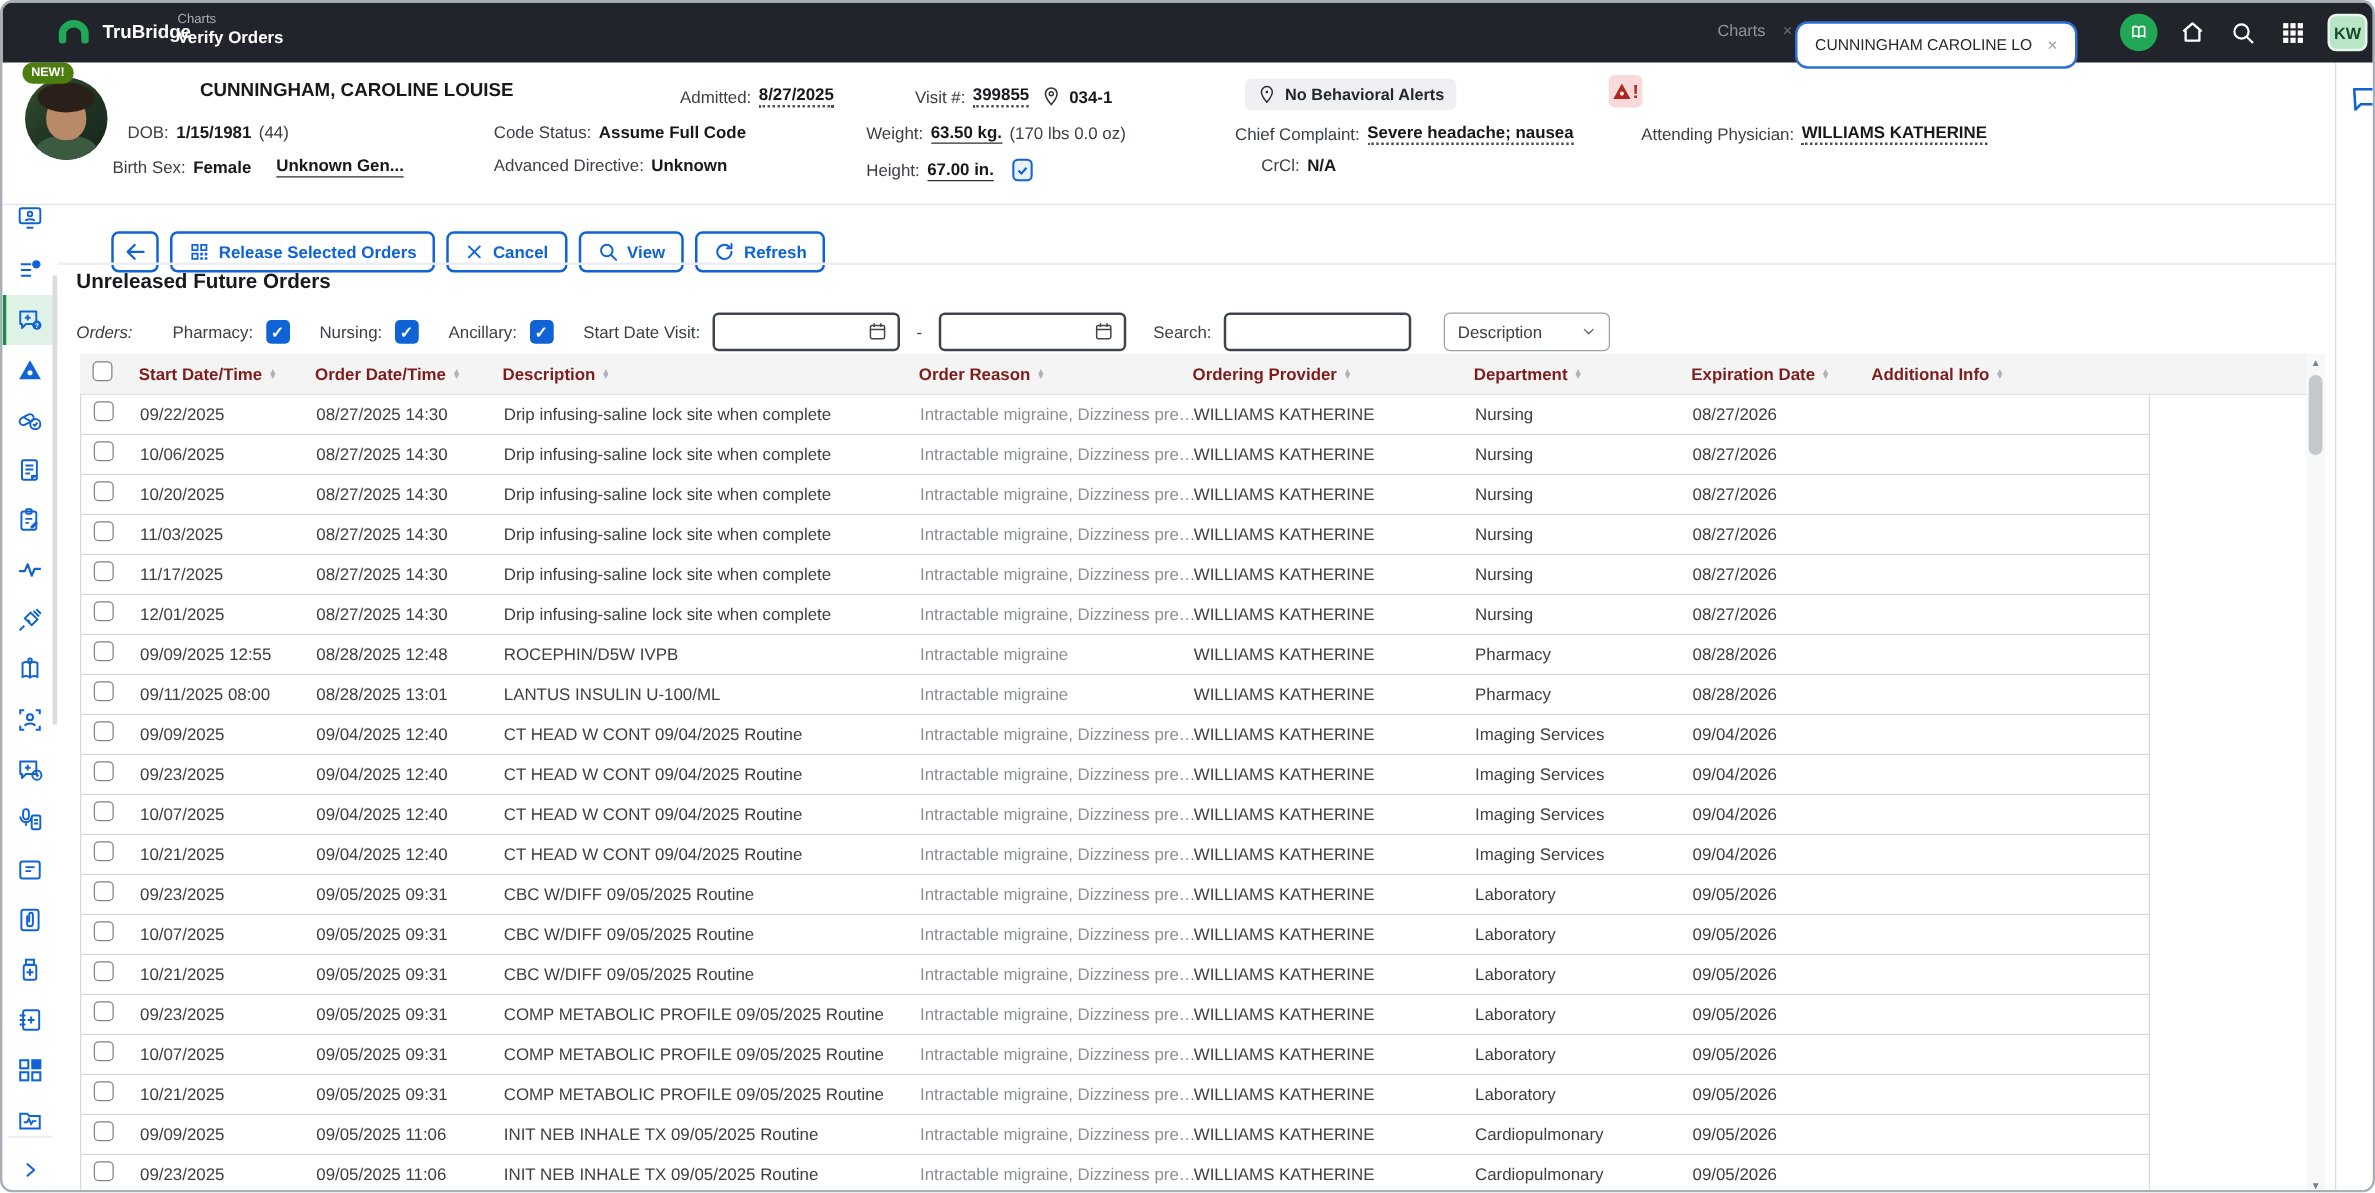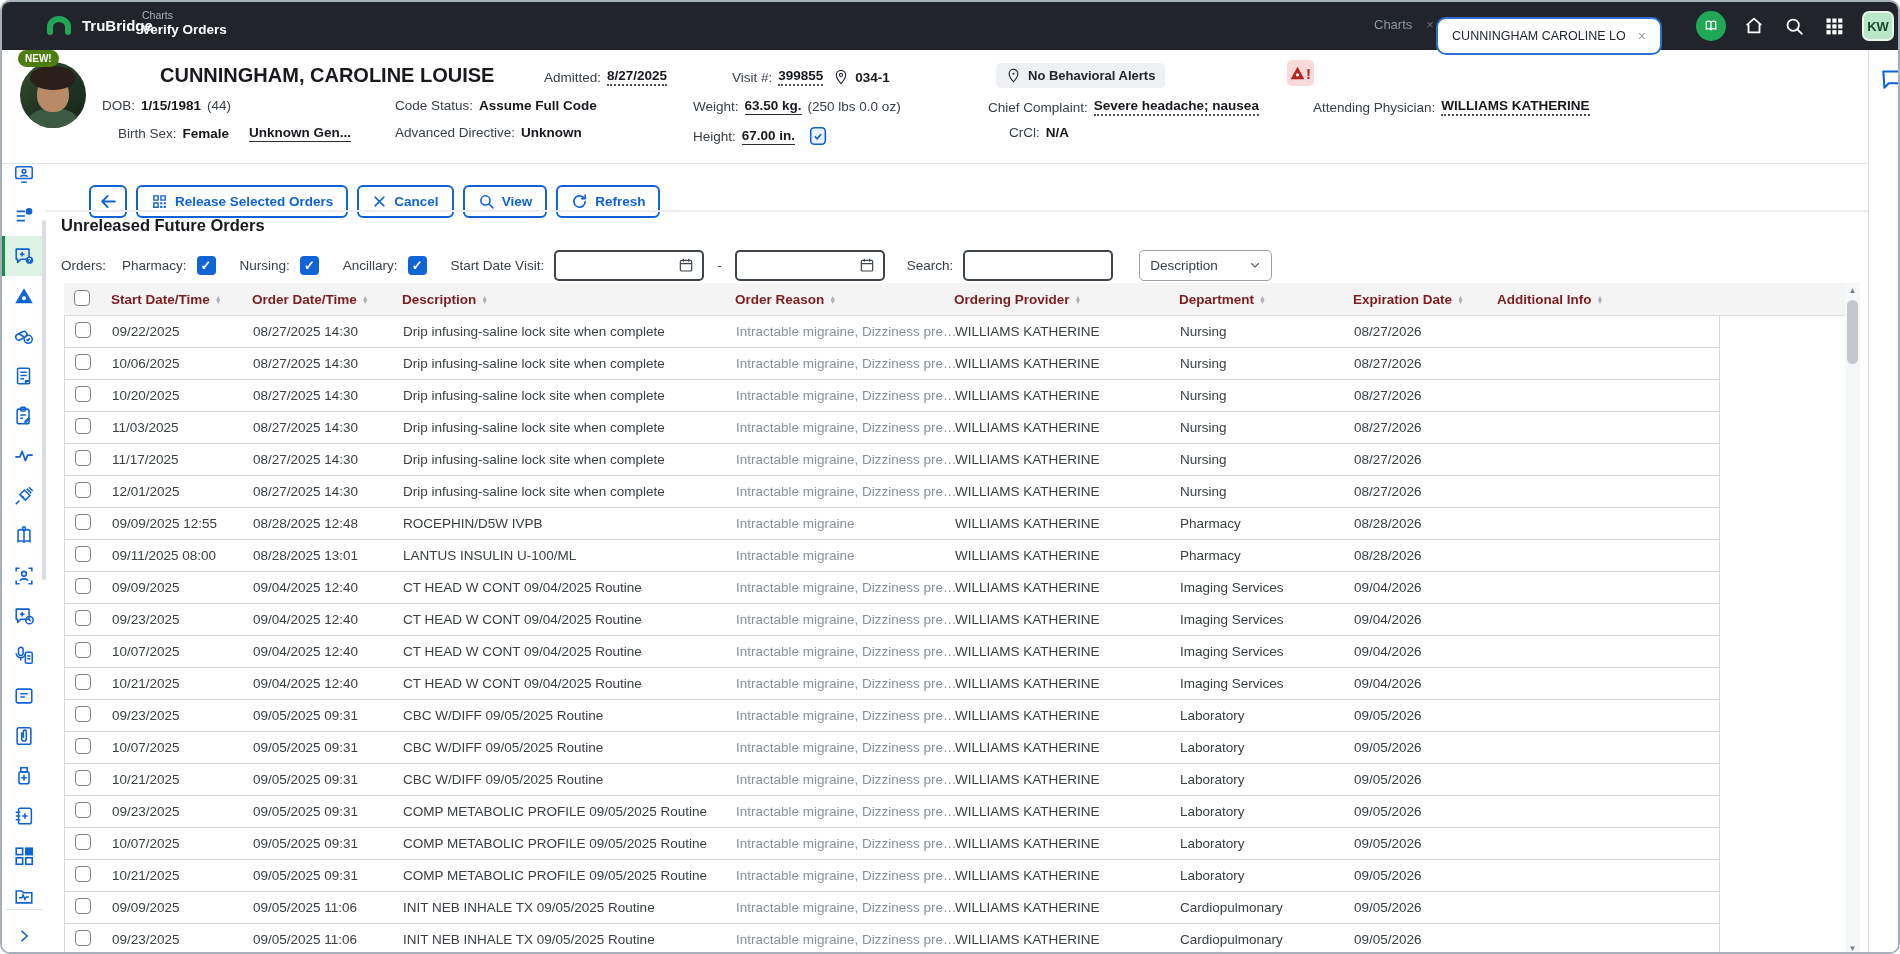--- a/index.html
+++ b/index.html
@@ -31,7 +31,7 @@
   .avatar .body { position:absolute; left:8px; top:46px; width:50px; height:26px; border-radius:50% 50% 0 0; background:#3c5a40; }
   .new-badge { position:absolute; left:16px; top:0px; background:#4d7c0f; color:#fff; font-size:10px; font-weight:bold; padding:3px 7px; border-radius:10px; z-index:12; }
   .ph-item { position:absolute; font-size:13.5px; color:#3a4046; white-space:nowrap; display:flex; align-items:center; gap:6px; }
-  .ph-name { left:158px; top:14px; font-size:20px; font-weight:bold; color:#17191c; }
+  .ph-name { left:158px; top:14px; font-size:15px; font-weight:bold; color:#17191c; }
   .pv { font-weight:bold; color:#17191c; }
   .u-dot { border-bottom:2px dotted #4b5159; padding-bottom:1px; }
   .u-solid { border-bottom:1.5px solid #2b2f34; padding-bottom:1px; }

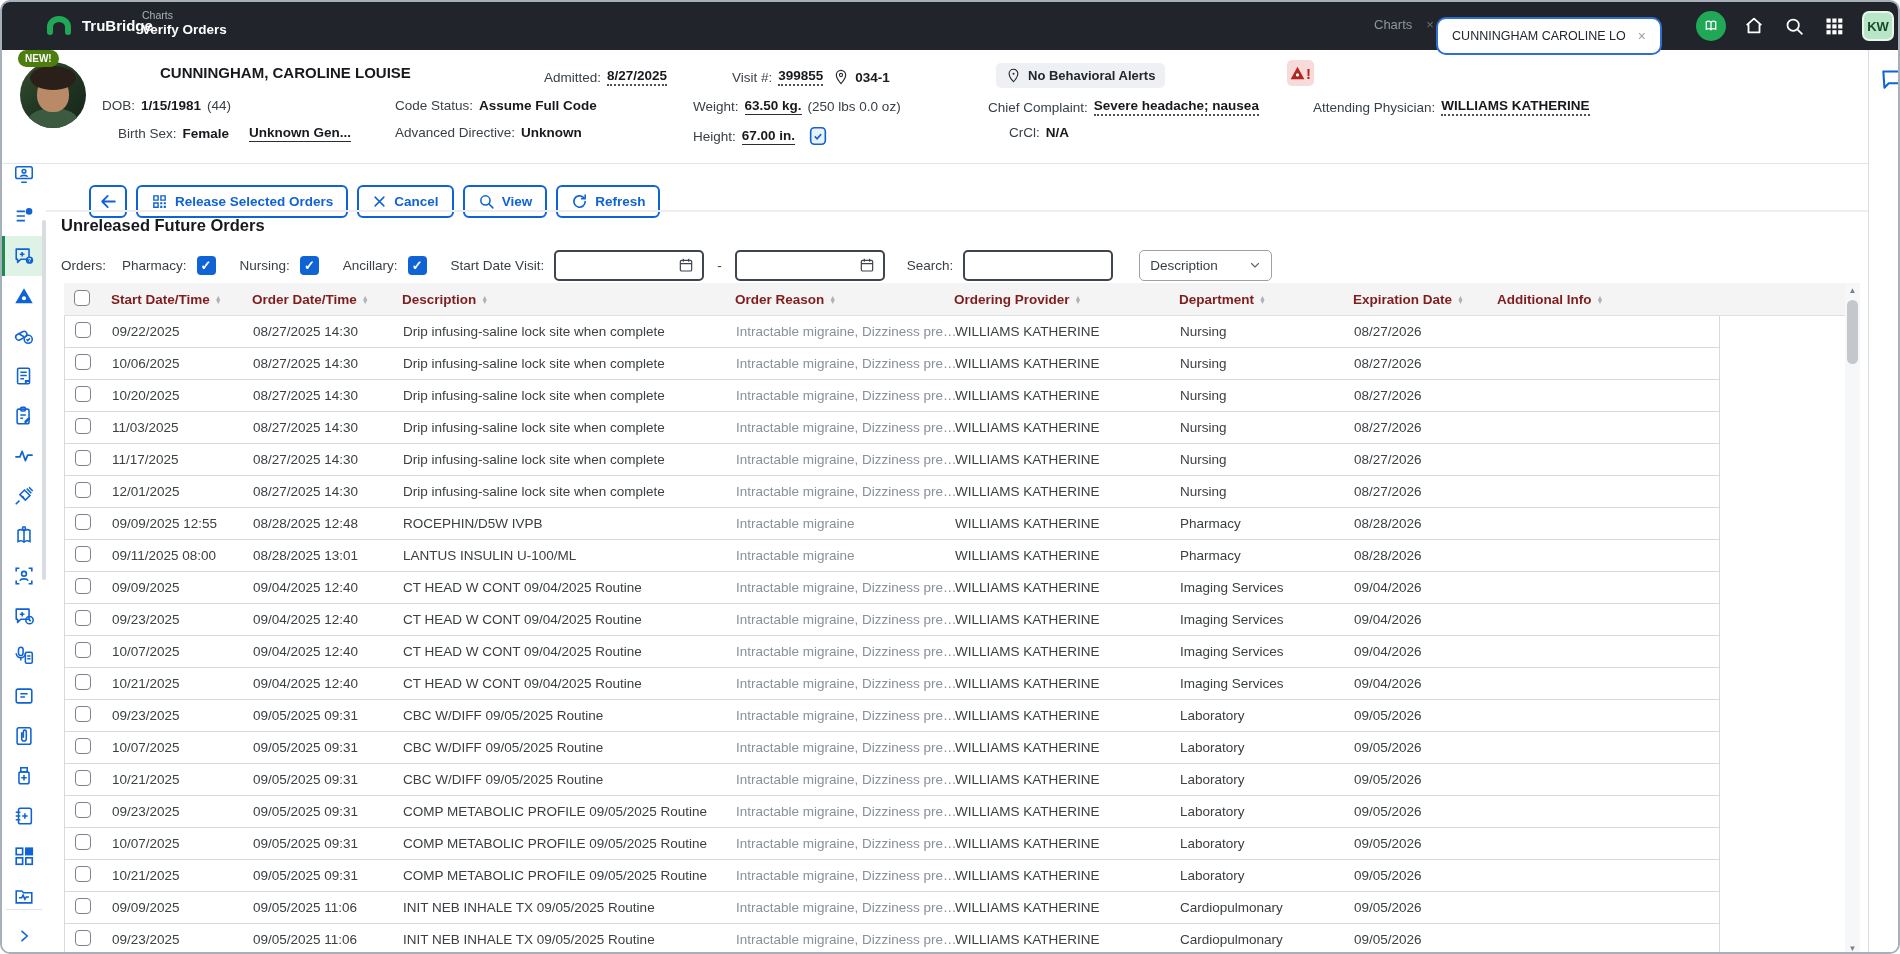--- a/index.html
+++ b/index.html
@@ -211,7 +211,7 @@
     <div class="ph-item" style="left:691px;top:48px;">
       <span>Weight:</span>
       <span class="pv u-solid">63.50 kg.</span>
-      <span>(250 lbs 0.0 oz)</span>
+      <span>(170 lbs 0.0 oz)</span>
     </div>
     <div class="ph-item" style="left:986px;top:48px;">
       <span>Chief Complaint:</span>

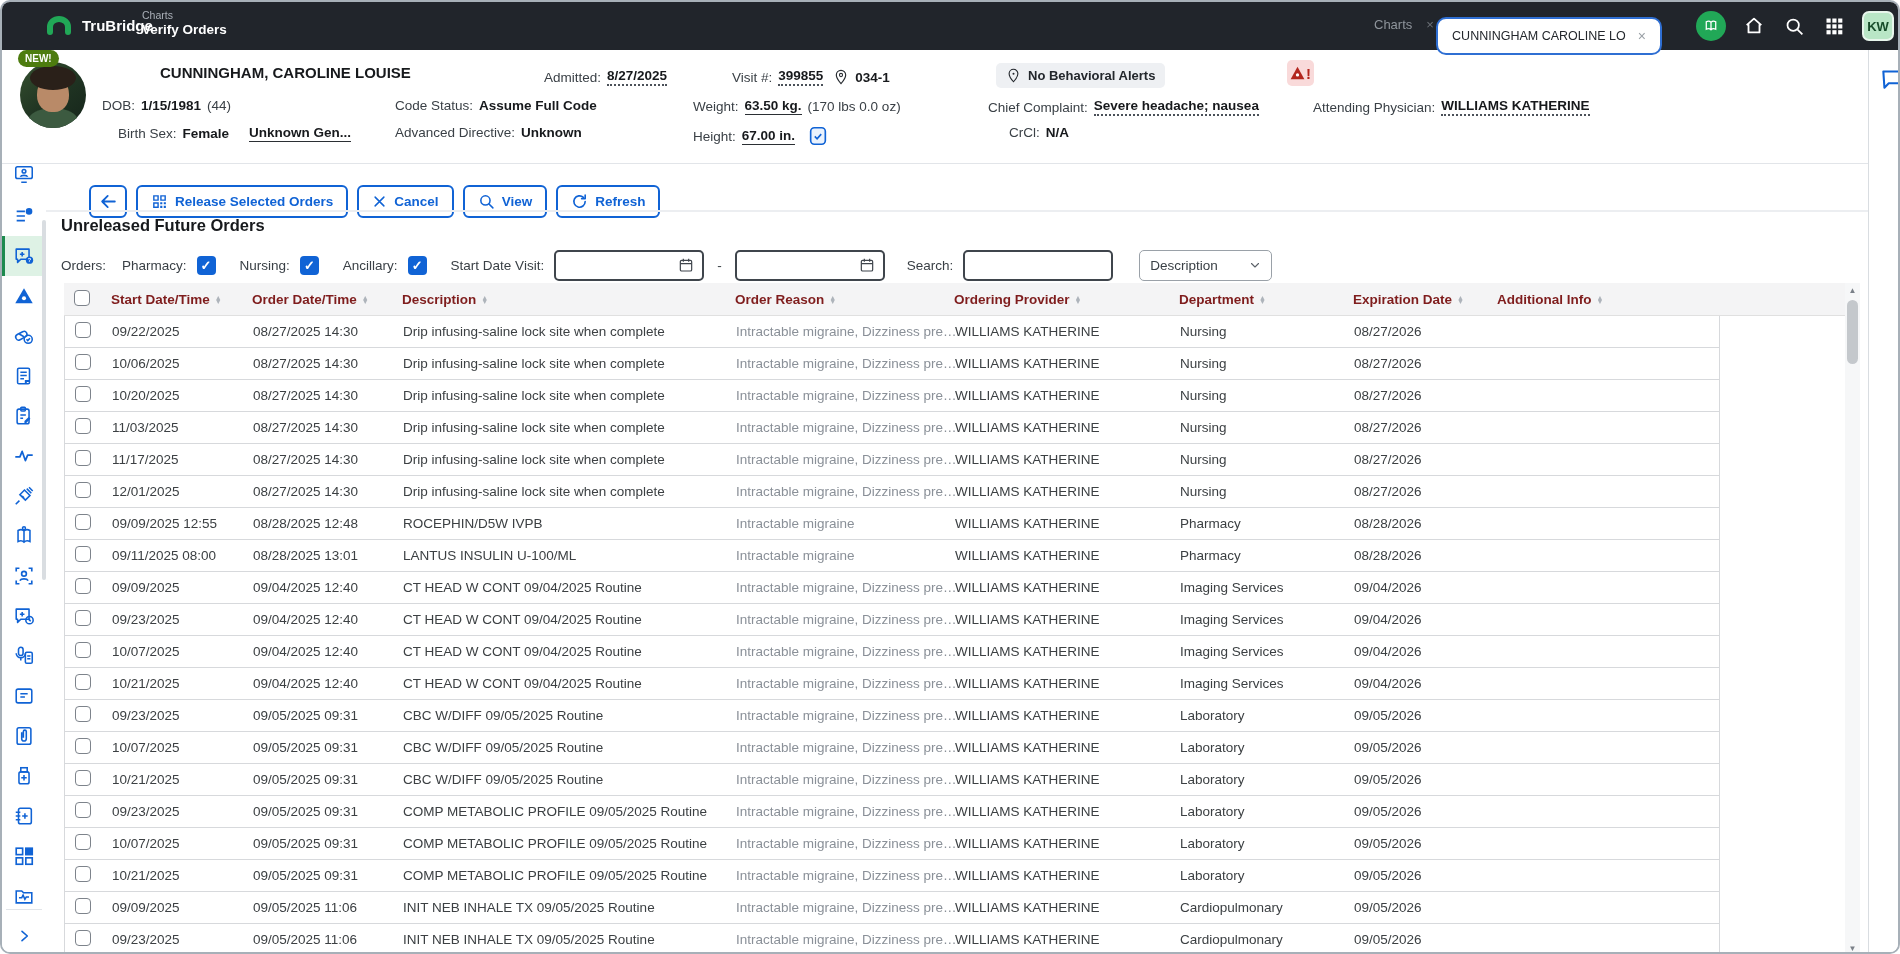--- a/index.html
+++ b/index.html
@@ -222,7 +222,7 @@
       <span class="pv u-dot">WILLIAMS KATHERINE</span>
     </div>
 
-    <div class="ph-item" style="left:116px;top:75px;">
+    <div class="ph-item" style="left:88px;top:75px;">
       <span>Birth Sex:</span>
       <span class="pv">Female</span>
       <span class="pv u-solid" style="margin-left:14px;">Unknown Gen...</span>

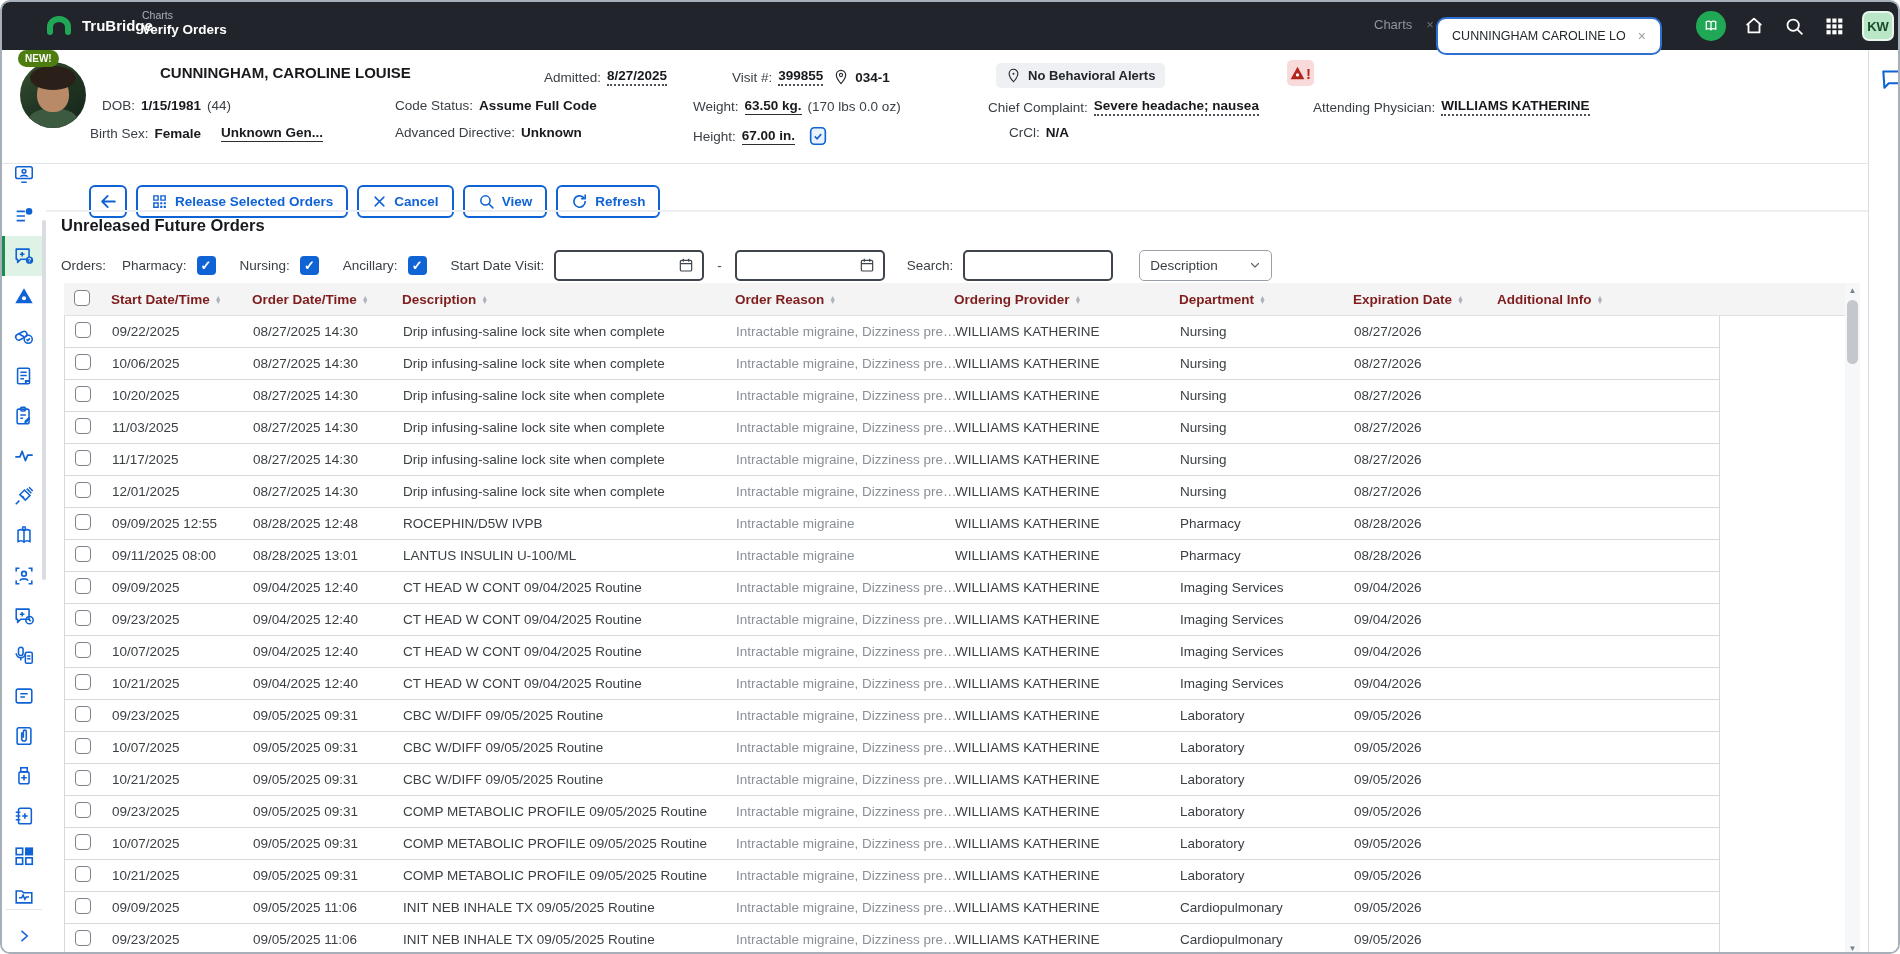--- a/index.html
+++ b/index.html
@@ -485,7 +485,7 @@
     <div class="sec-title">Unreleased Future Orders</div>
 
     <div class="filters">
-      <span class="flabel" style="margin-right:16px;">Orders:</span>
+      <span class="flabel" style="margin-right:32px;font-style:italic;">Orders:</span>
       <span class="flabel">Pharmacy:</span>
       <span class="cb"></span>
       <span class="flabel">Nursing:</span>

